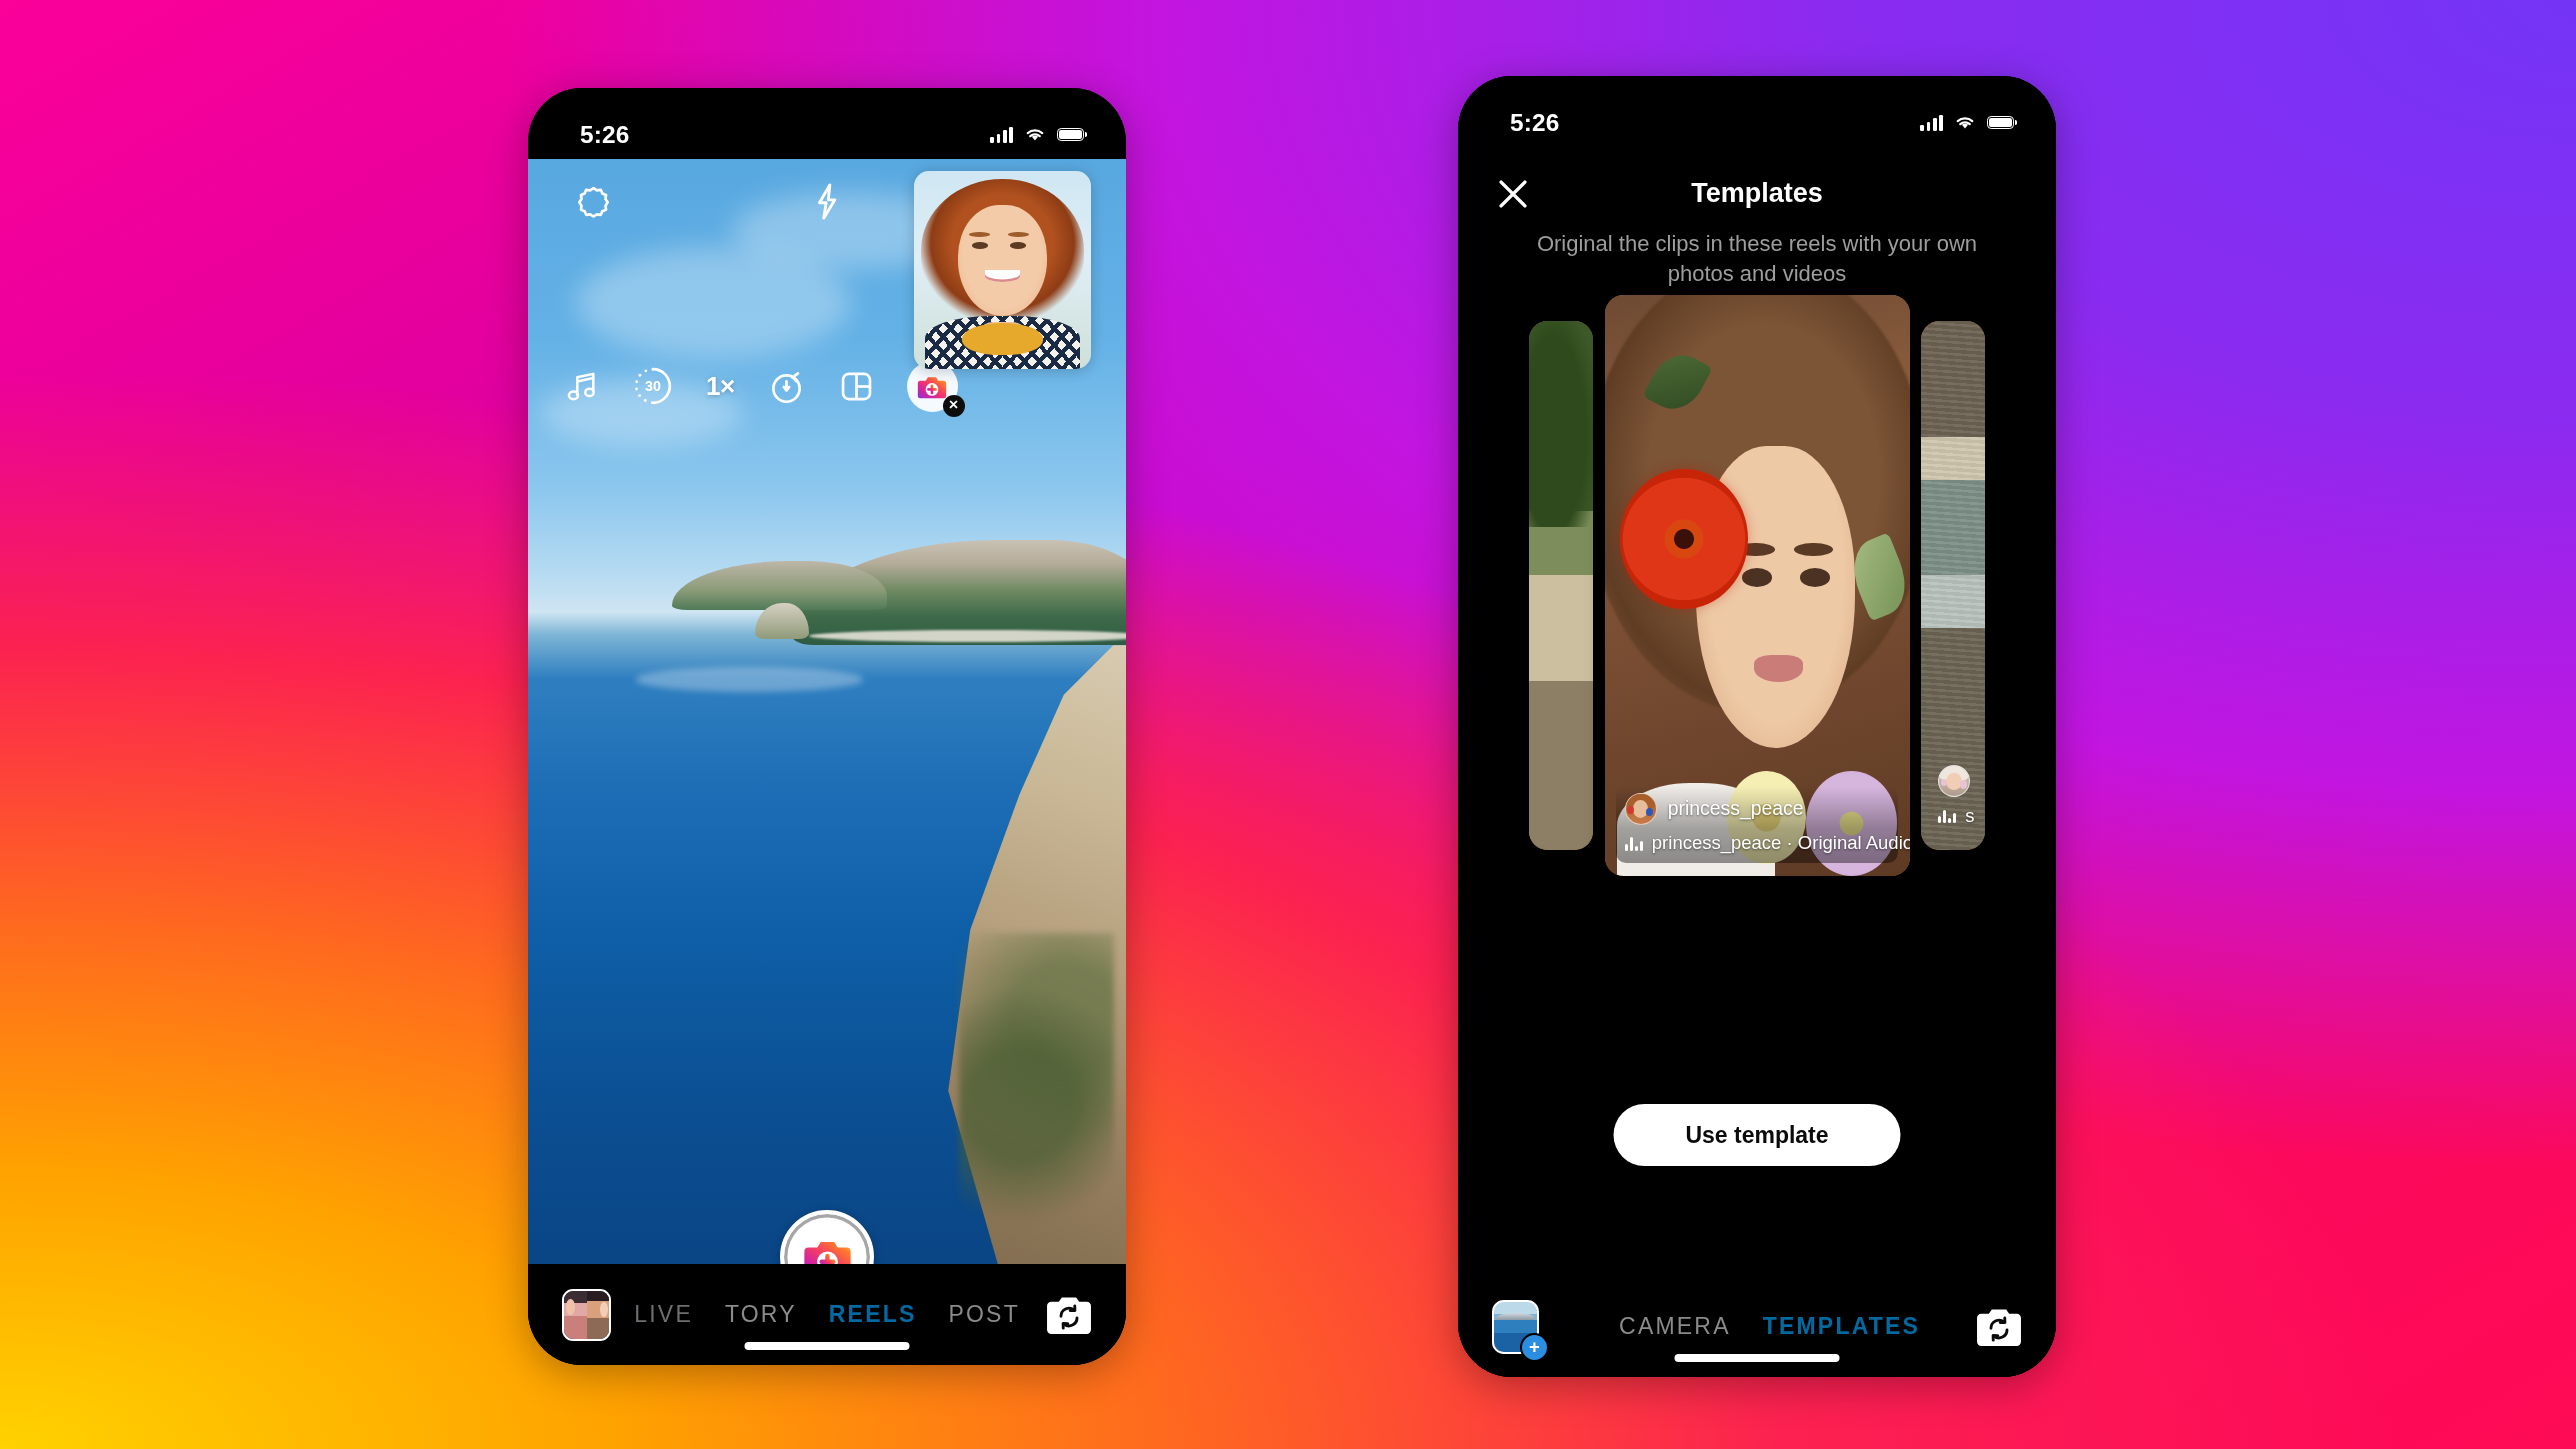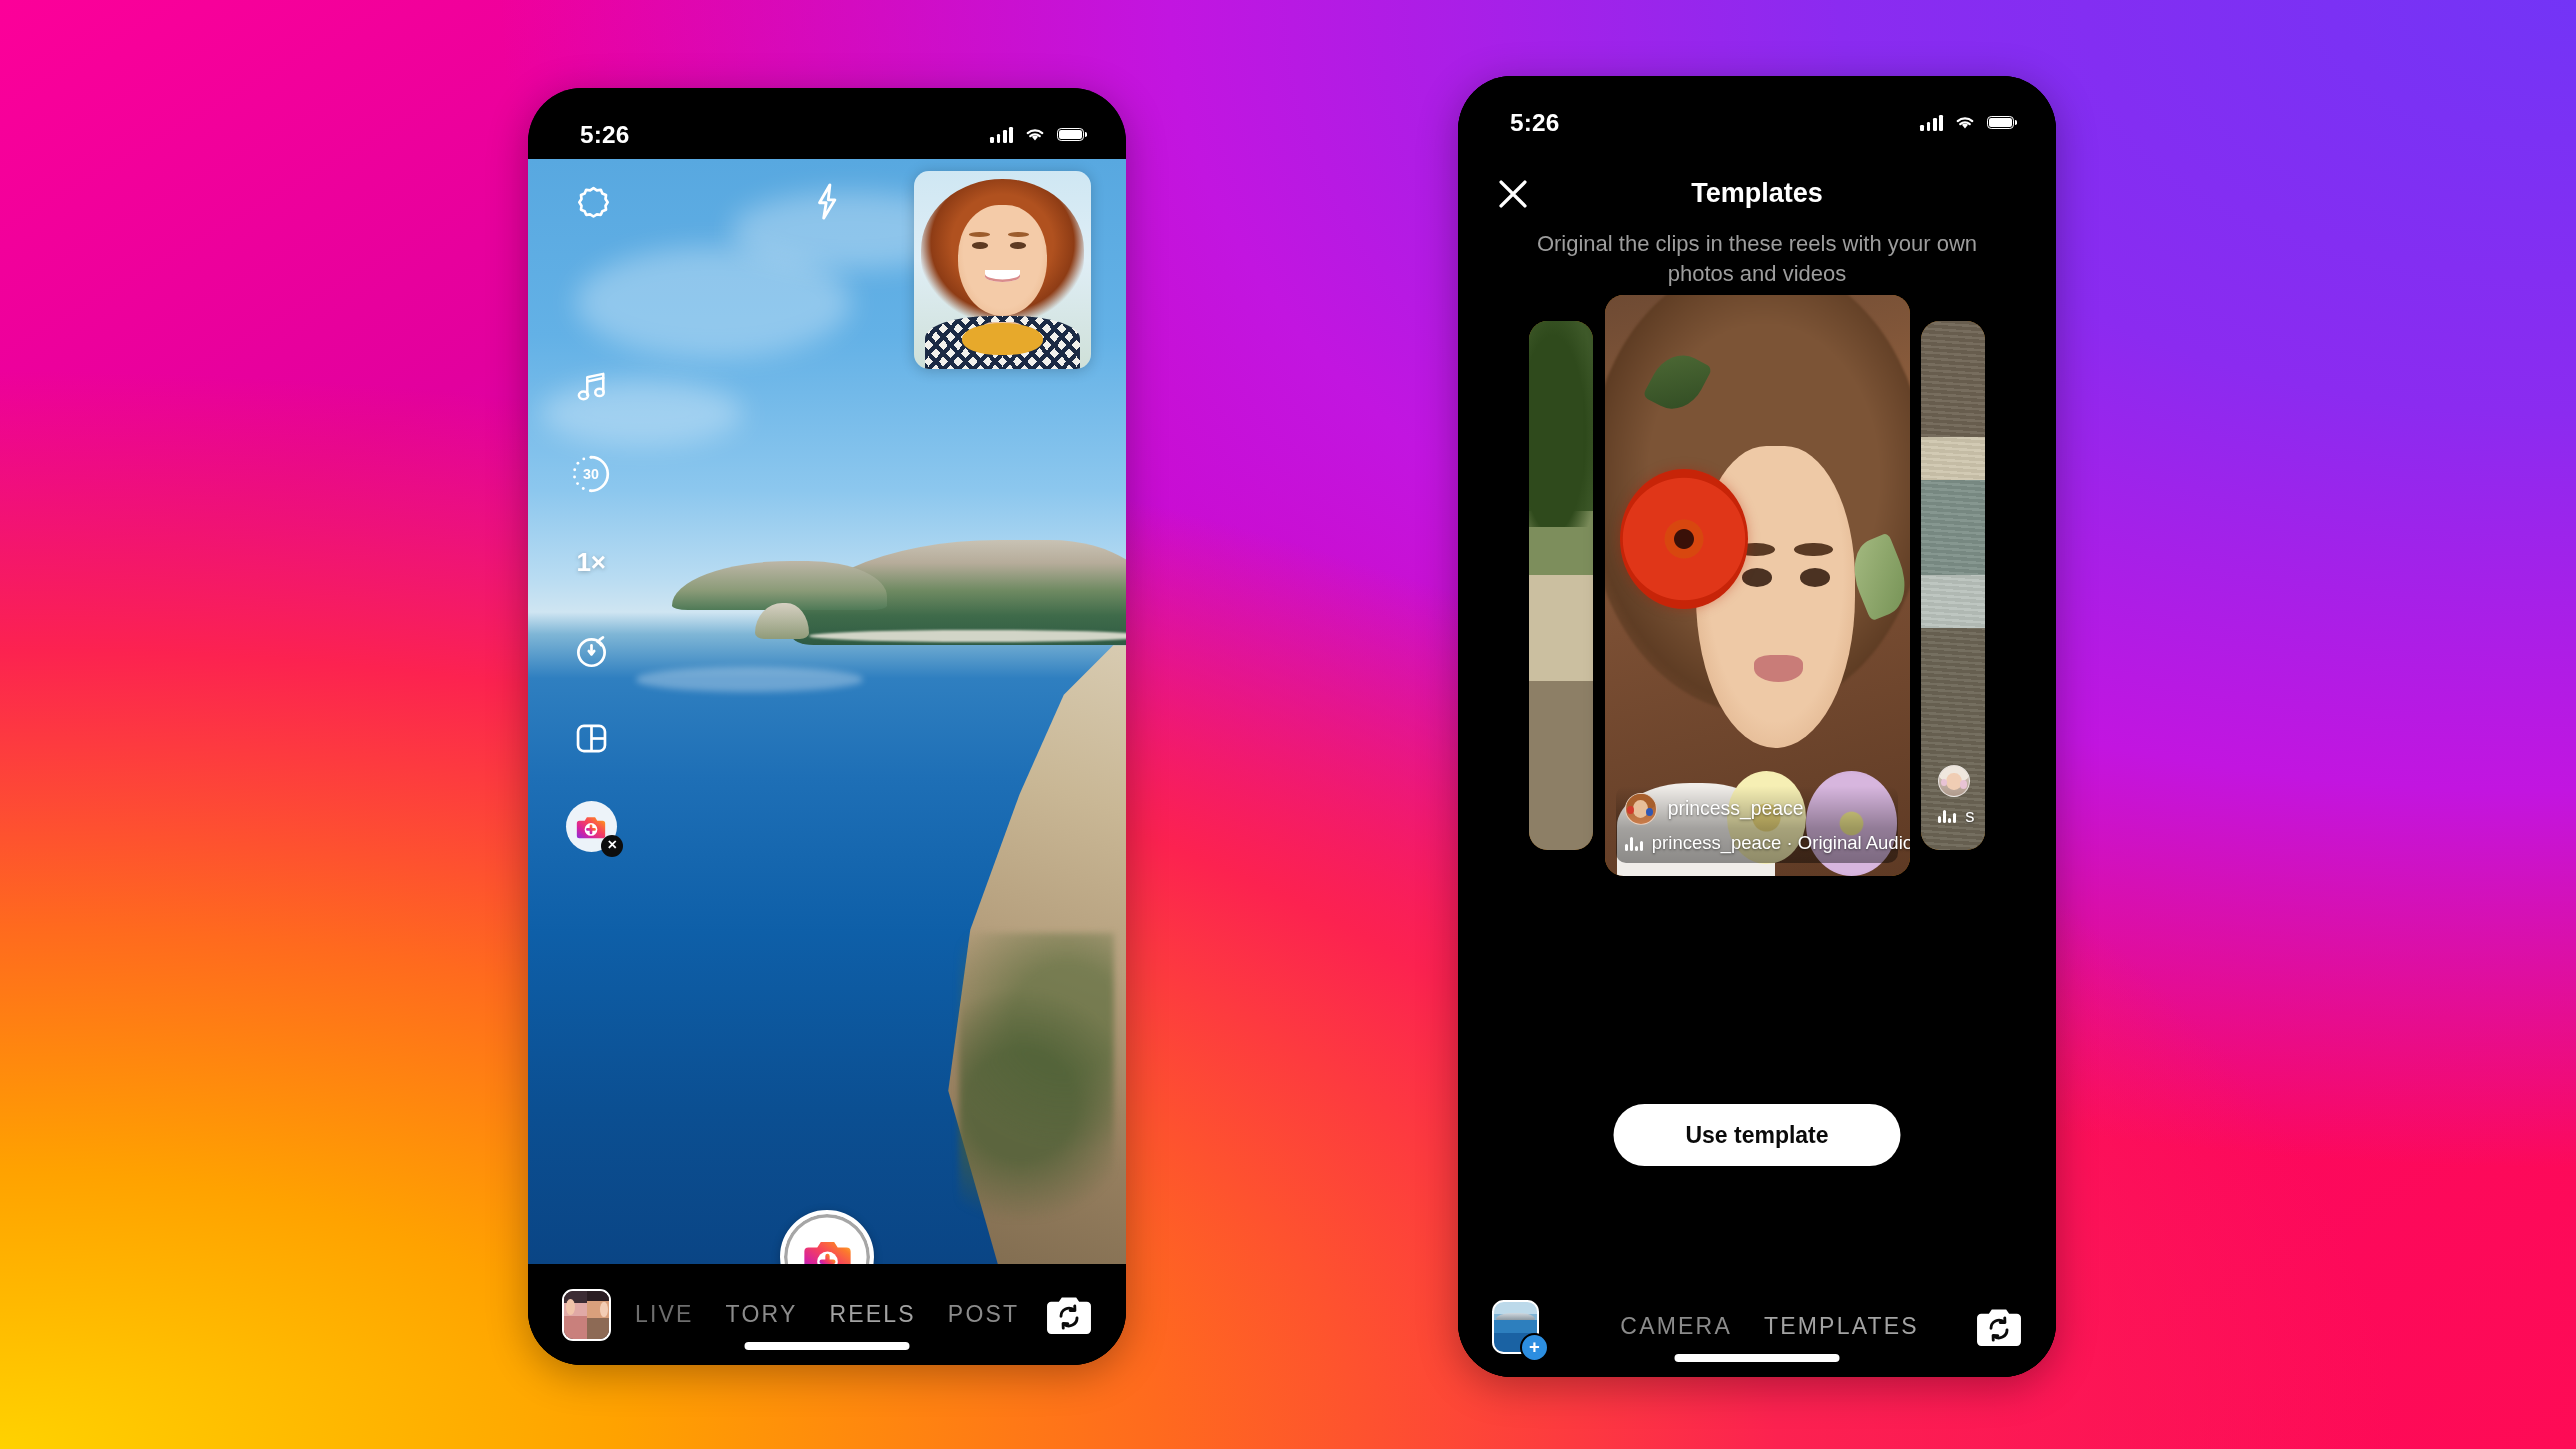--- a/index.html
+++ b/index.html
@@ -109,7 +109,7 @@
   }
   .cam-rail {
     position:absolute; left:35px; top:270px; width:56px;
-    display:flex; flex-direction:column; align-items:center; gap:32px; z-index:20;
+    display:flex; flex-direction:row; align-items:center; gap:32px; z-index:20;
   }
   .rail-btn{
     width:56px;height:56px;display:flex;align-items:center;justify-content:center;

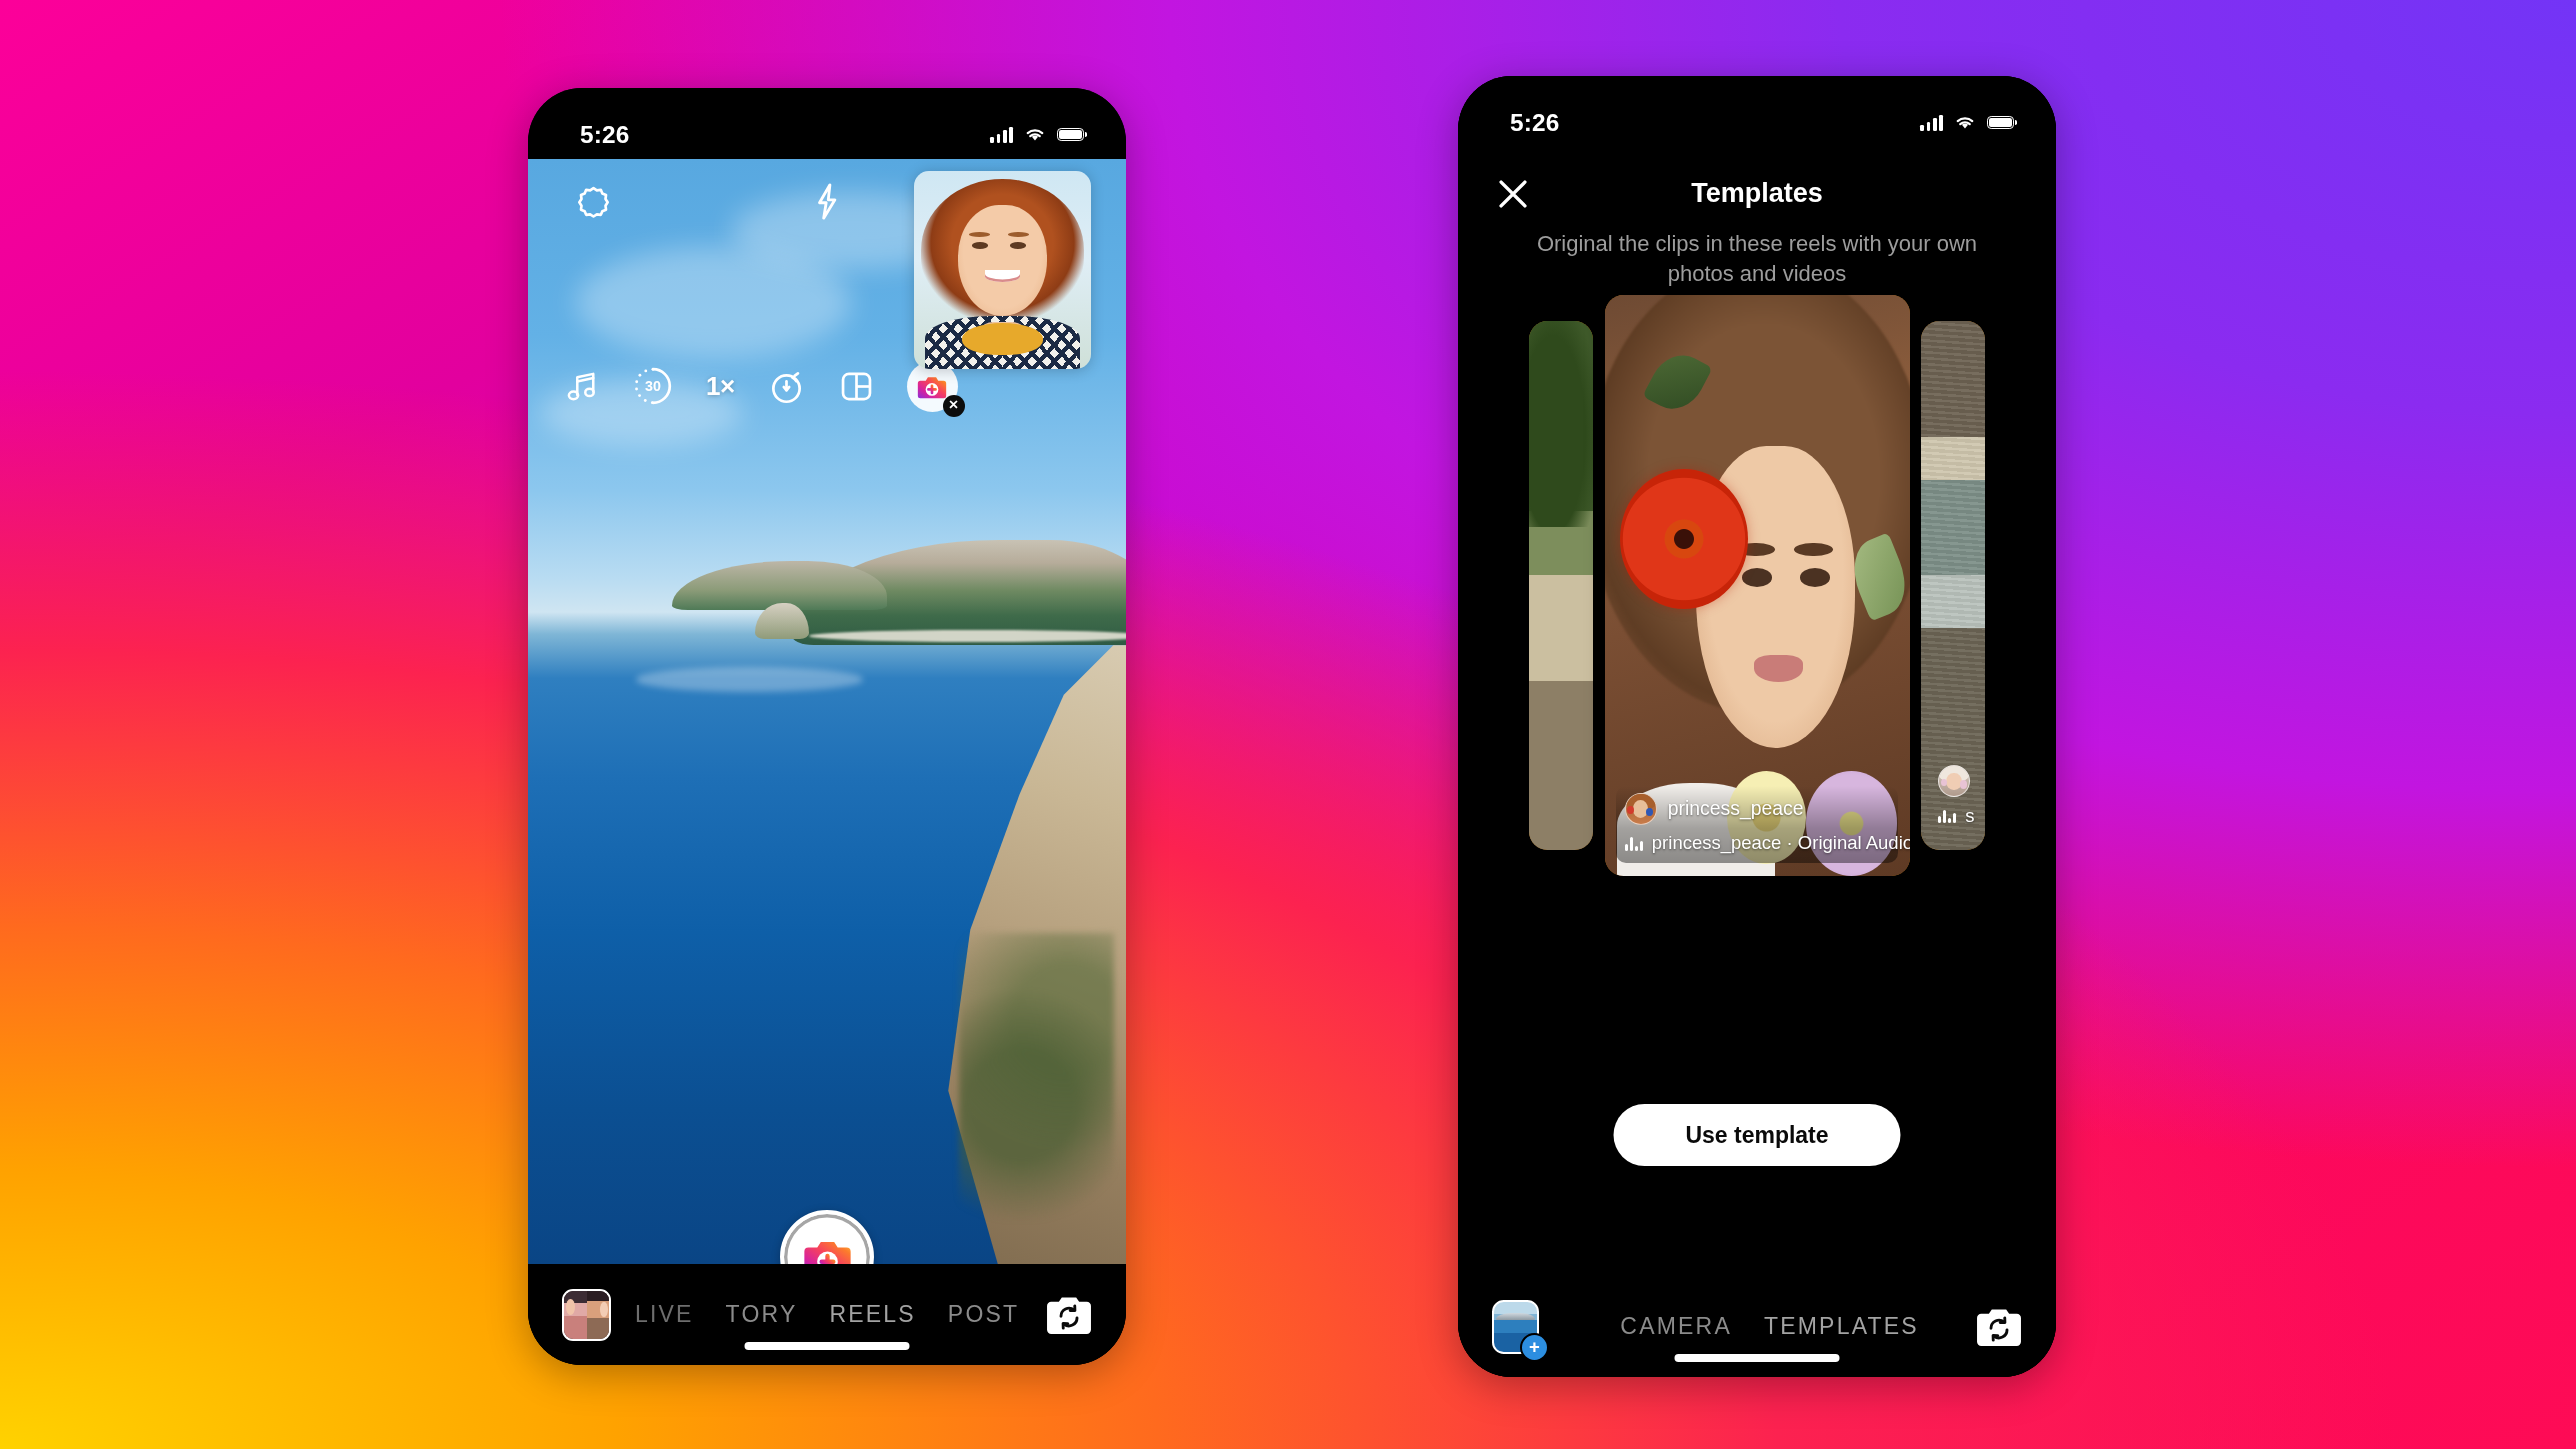--- a/index.html
+++ b/index.html
@@ -209,7 +209,7 @@
     color:#8b8b8b; font-size:23px; letter-spacing:2.2px; font-weight:500;
     white-space:nowrap; cursor:pointer;
   }
-  .mode.active{color:#a3a3a3;font-weight:400;}
+  .mode.active{color:#0369a1;font-weight:700;}
   .mode.clipped{ color:#6e6e6e; margin-left:-27px; }
   .flip-btn{
     width:47px;height:52px;flex:none;cursor:pointer;

